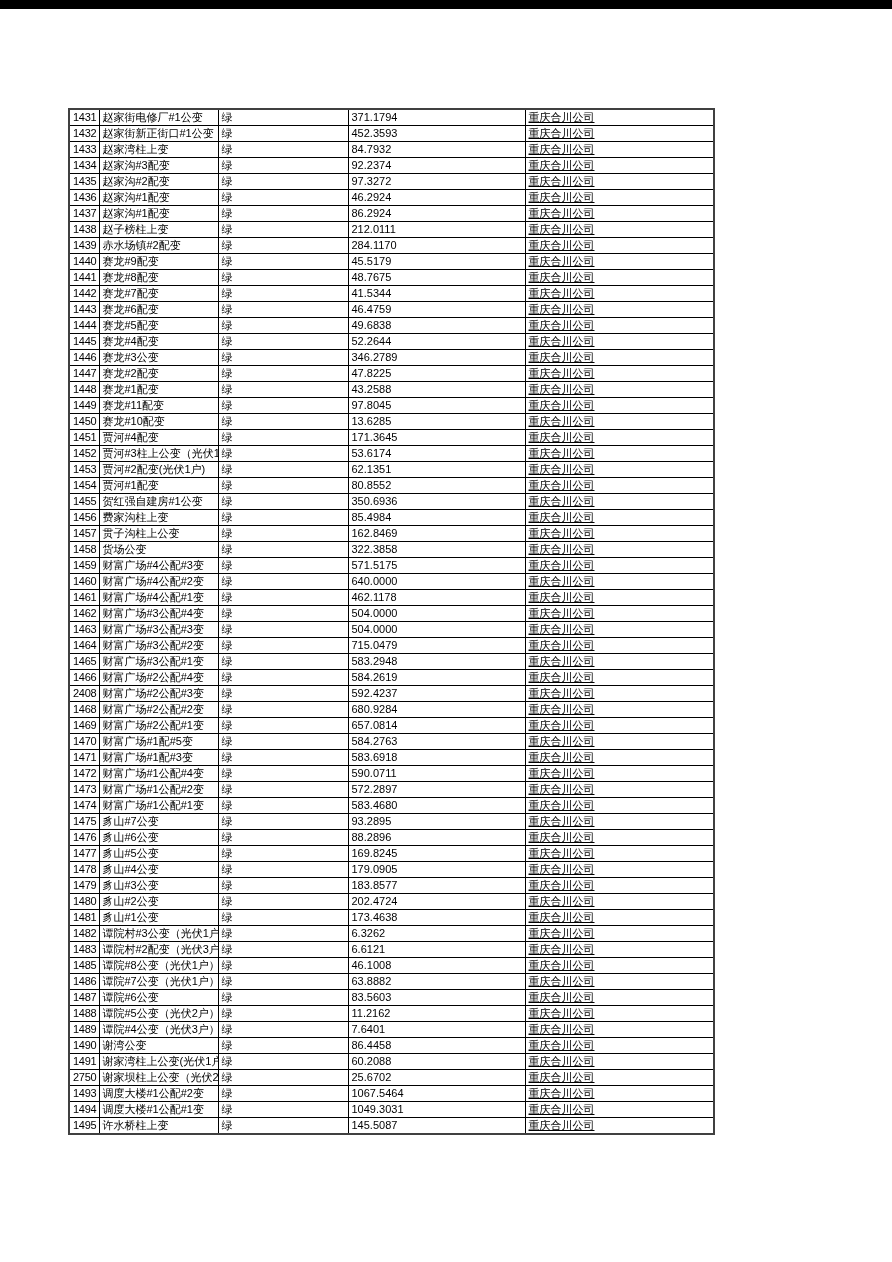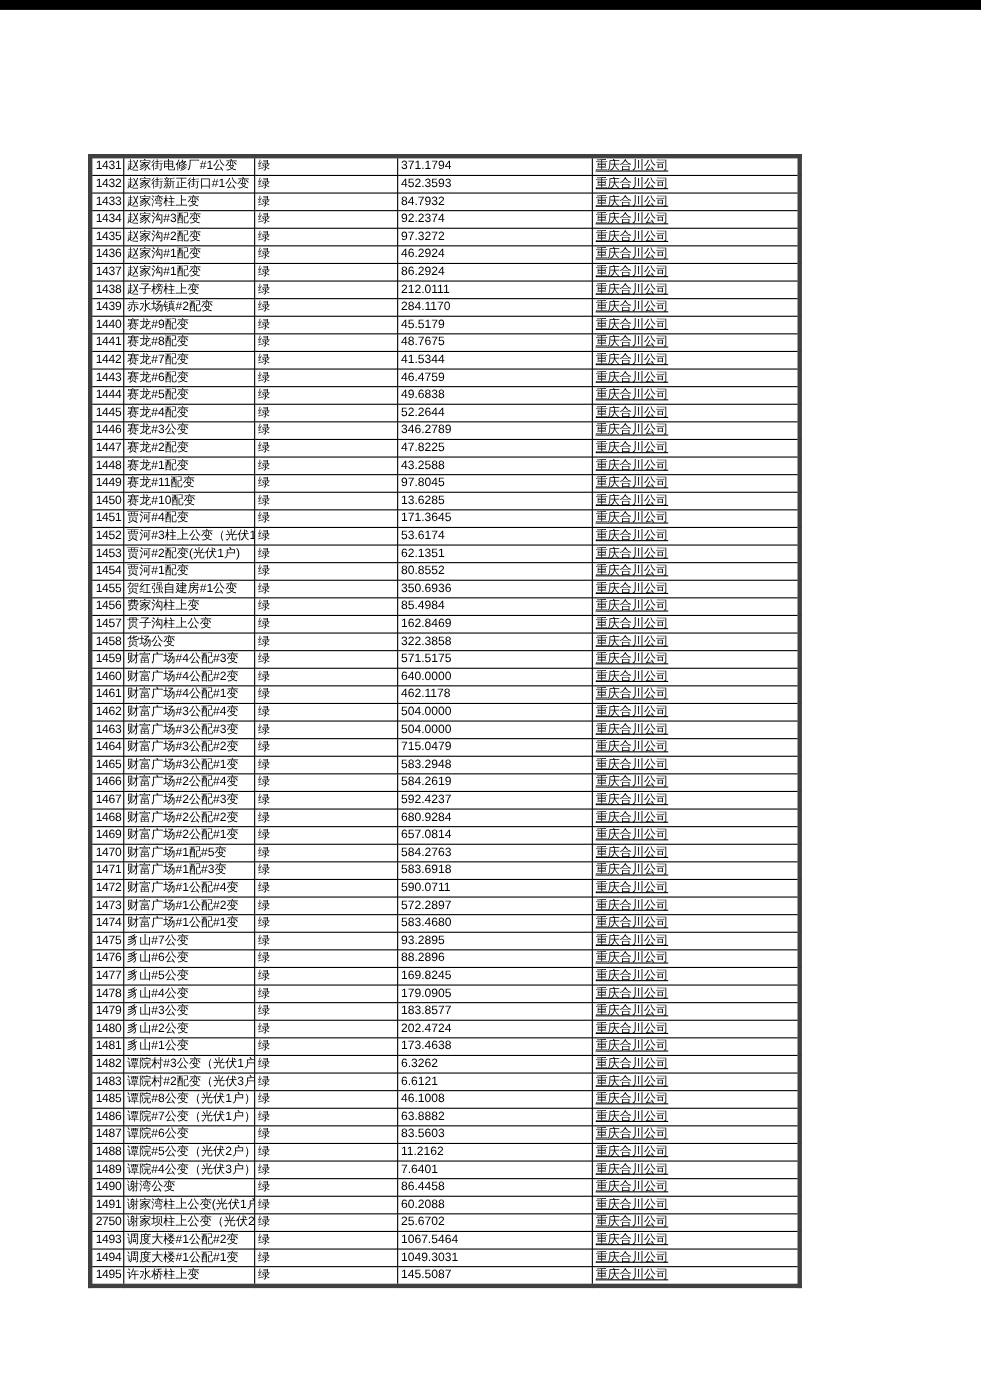--- a/index.html
+++ b/index.html
@@ -25,13 +25,12 @@
   }
   table.grid {
     position: absolute;
-    left: 80px;
+    left: 68px;
     top: 108px;
     width: 645px;
     border-collapse: collapse;
     table-layout: fixed;
-    border: 4px solid #404040;
-    margin-top: 32px;
+    border: 2px solid #404040;
   }
   table.grid td {
     border: 1px solid #000000;

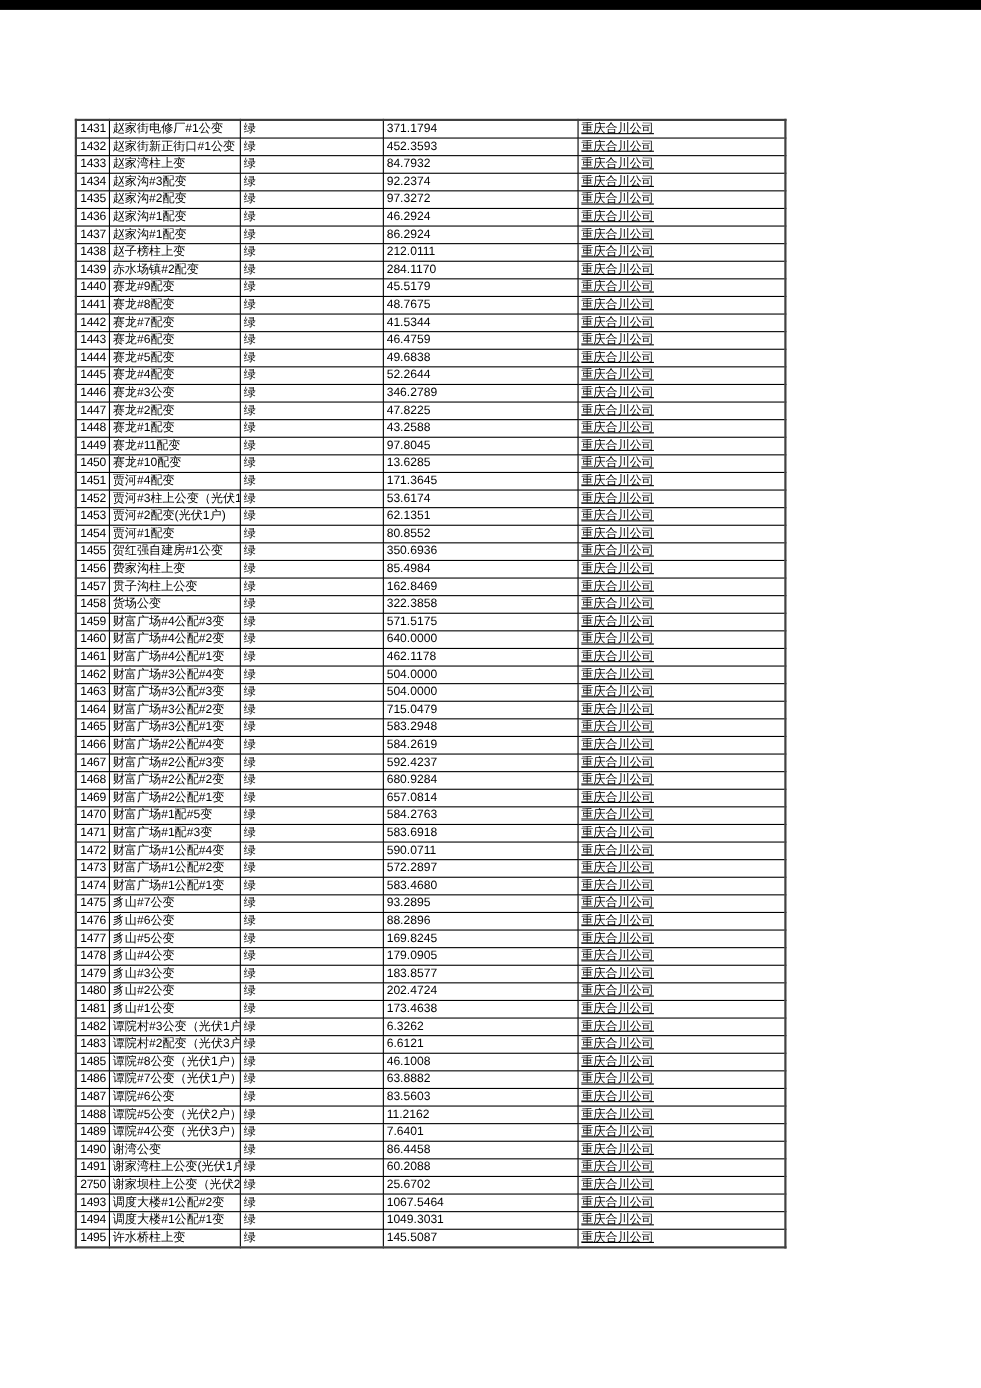--- a/index.html
+++ b/index.html
@@ -318,7 +318,7 @@
     <td class="c4">重庆合川公司</td>
   </tr>
         <tr>
-    <td class="c0">1467</td>
+    <td class="c0">2408</td>
     <td class="c1">财富广场#2公配#3变</td>
     <td class="c2">绿</td>
     <td class="c3">592.4237</td>

